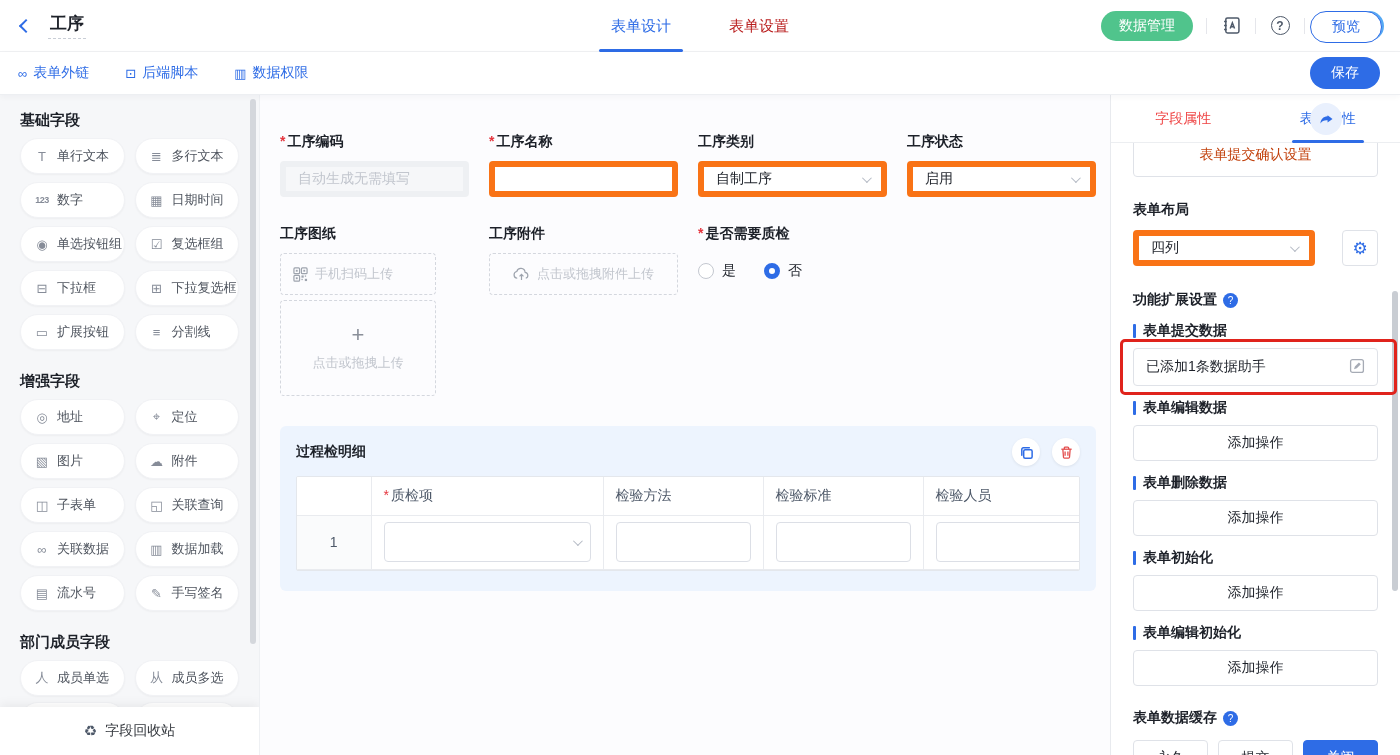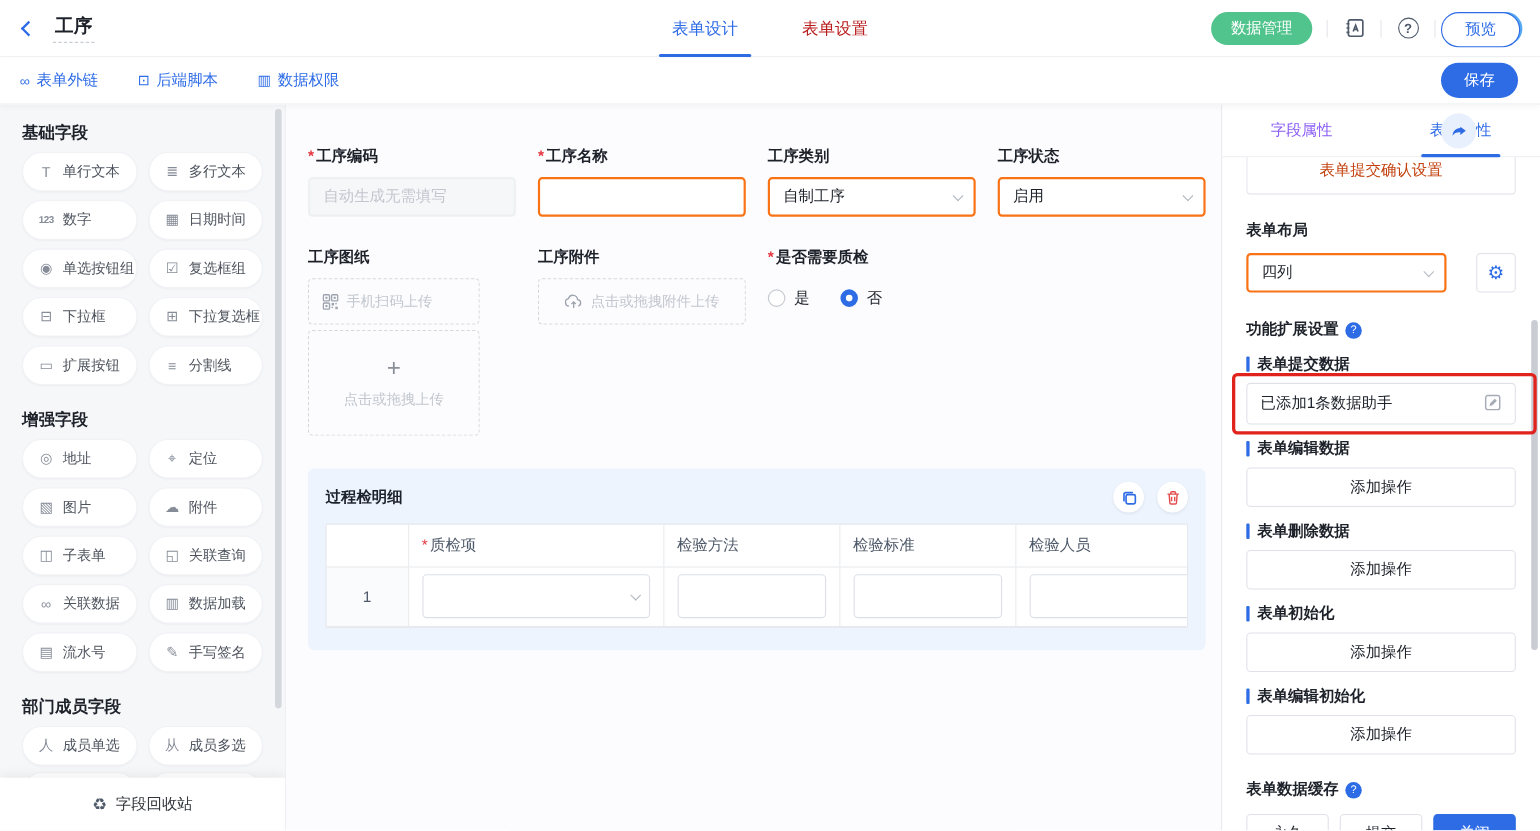--- a/index.html
+++ b/index.html
@@ -89,7 +89,7 @@
   
   .panel { position:relative; width:290px; background:#fff; border-left:1px solid #e8eaee; overflow:hidden; }
   .panel-tabs { height:48px; display:flex; border-bottom:1px solid #eceef1; }
-  .panel-tab { flex:1; display:flex; align-items:center; justify-content:center; font-size:14px; color:#8b5cf6; cursor:pointer; position:relative; }
+  .panel-tab { flex:1; display:flex; align-items:center; justify-content:center; font-size:14px; color:#ef4444; cursor:pointer; position:relative; }
   .panel-tab.active { color:#2e6ce6; }
   .panel-tab.active::after { content:""; position:absolute; left:50%; transform:translateX(-50%); bottom:-1px; width:72px; height:3px; background:#2e6ce6; border-radius:2px; }
   .panel-content { padding:0 22px; }

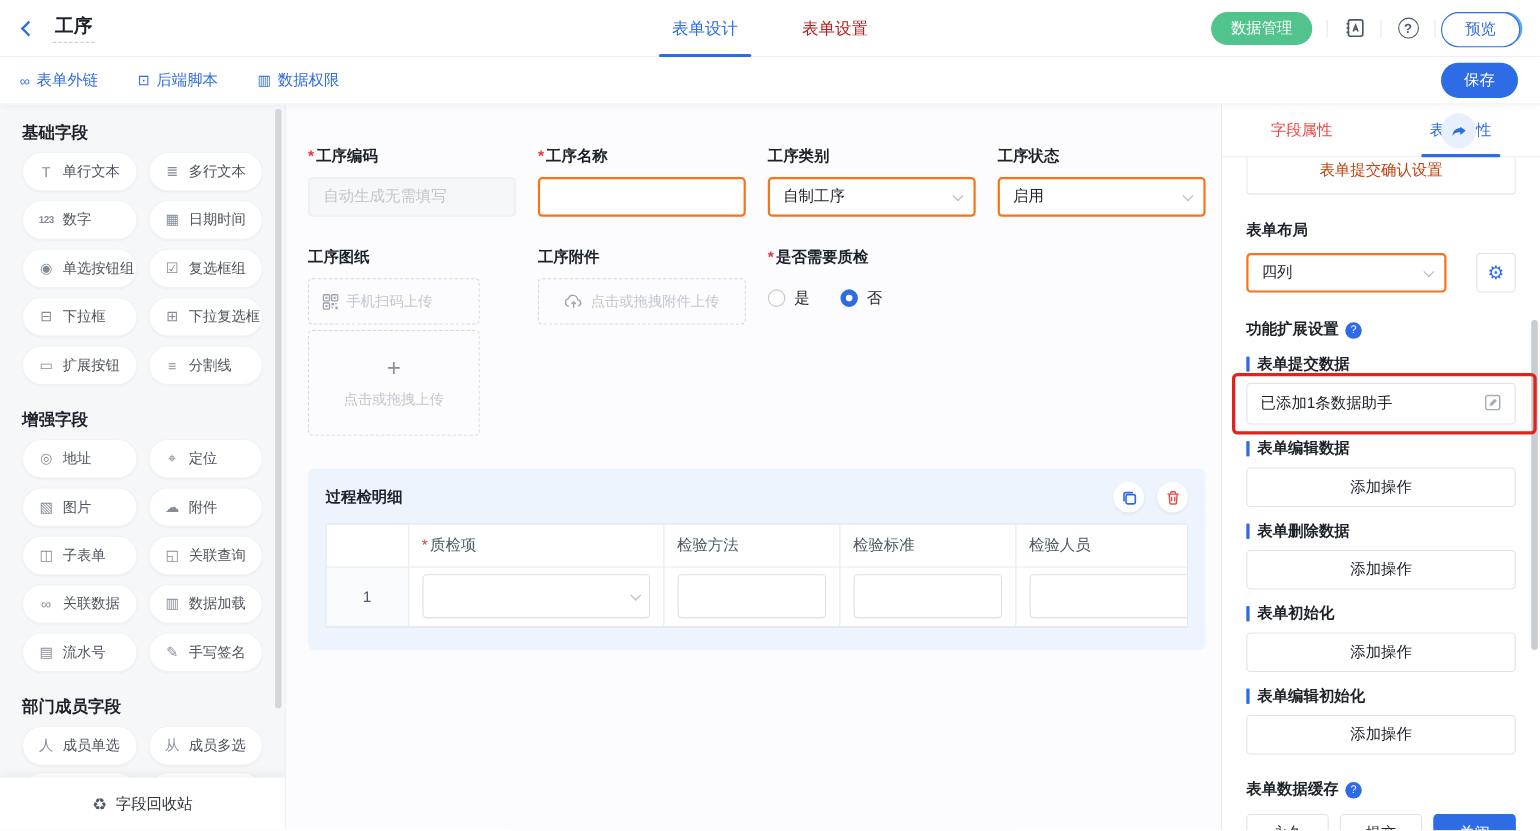--- a/index.html
+++ b/index.html
@@ -55,7 +55,7 @@
   .form-grid { display:grid; grid-template-columns:repeat(4,1fr); gap:0 20px; width:816px; }
   .flabel { font-size:14px; font-weight:bold; margin-bottom:10px; display:block; }
   .flabel.required::before { content:"*"; color:#e5353e; margin-right:2px; font-weight:bold; }
-  .in { width:100%; height:36px; border:2px solid #f97316; border-radius:4px; background:#fff; padding:0 12px; font-size:14px; font-family:Liberation Serif, serif; color:#1d2129; display:flex; align-items:center; }
+  .in { width:100%; height:36px; border:6px solid #f97316; border-radius:4px; background:#fff; padding:0 12px; font-size:14px; font-family:Liberation Serif, serif; color:#1d2129; display:flex; align-items:center; }
   .in.disabled { background:#f6f7f9; border-color:#eef0f3; color:#c2c6ce; }
   input.in { display:block; }
   .select-box { justify-content:space-between; cursor:pointer; }

